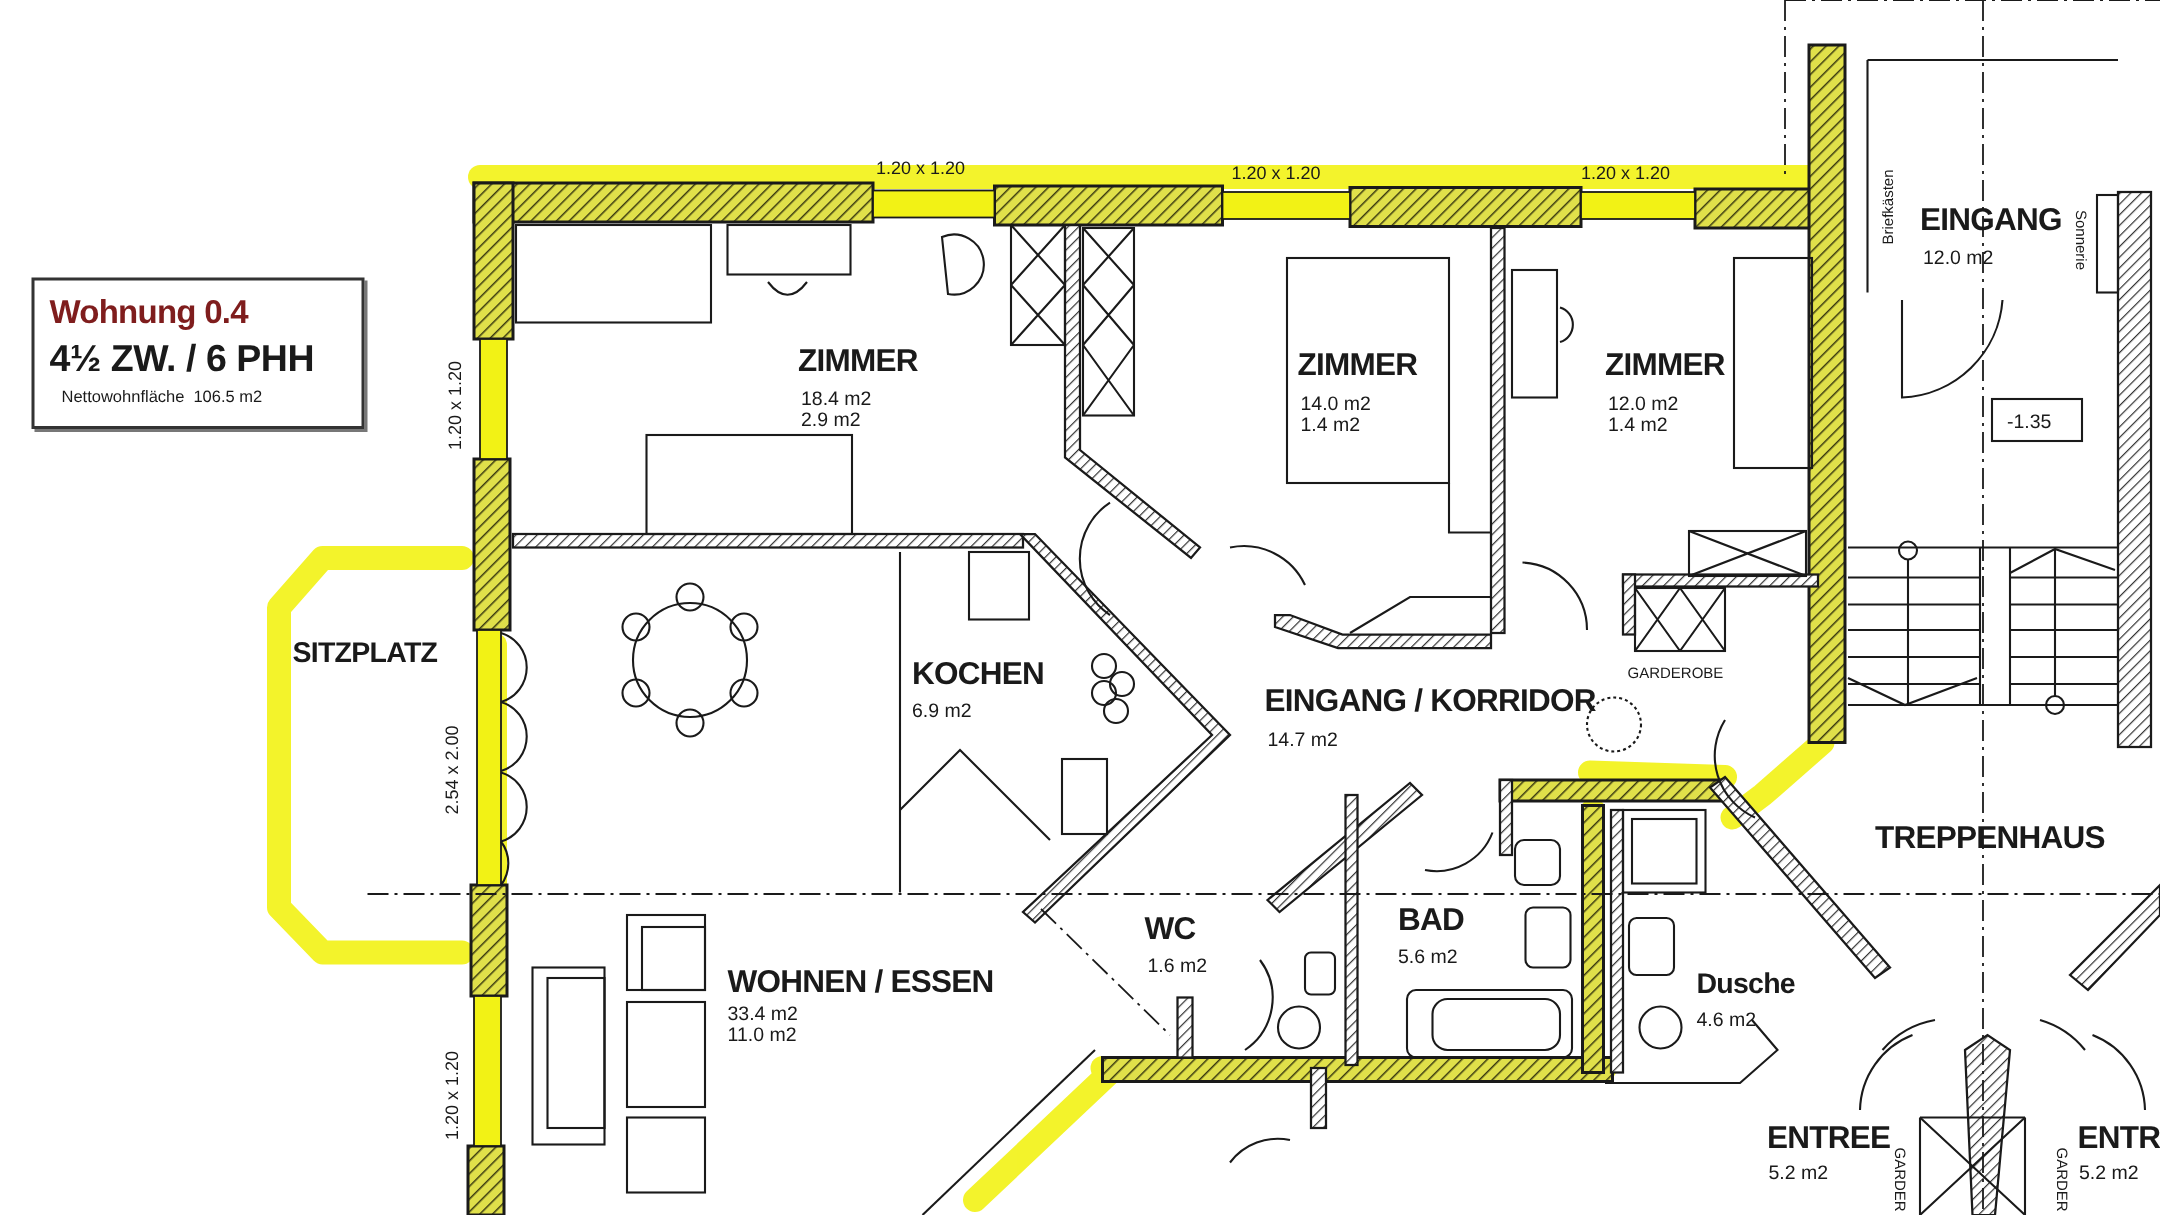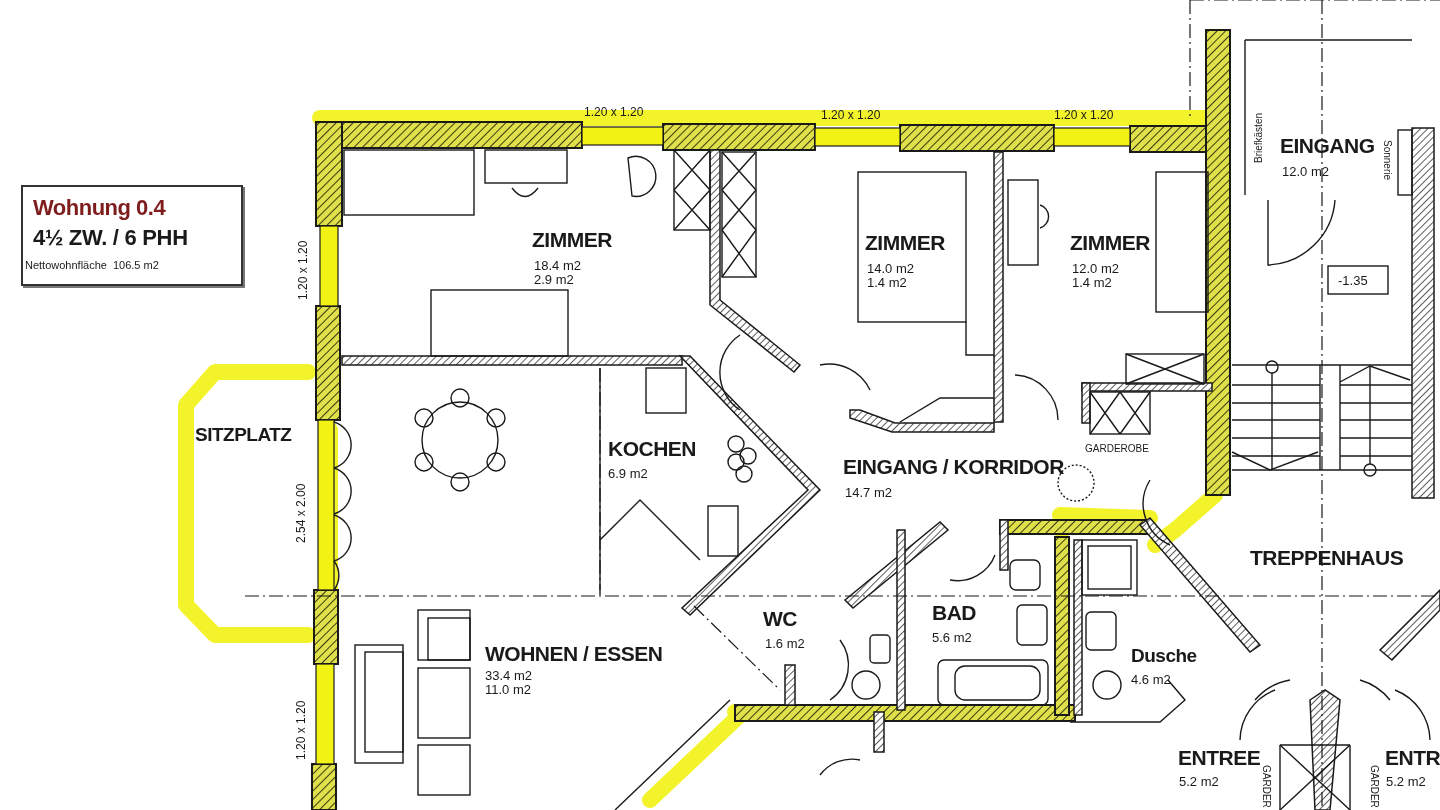--- a/index.html
+++ b/index.html
@@ -14,7 +14,7 @@
   .info-box { position:absolute; left:21px; top:185px; width:218px; height:97px;
               border:2px solid #333; box-shadow:2px 2px 0 #777; background:#fff; }
   .info-title { position:absolute; left:10px; top:8px; font-size:22px; font-weight:bold; color:#7f1d1d; letter-spacing:-0.5px; }
-  .info-sub { position:absolute; left:10px; top:38px; font-size:22px; font-weight:bold; color:#1a1a1a; letter-spacing:-0.3px;text-align:right; }
+  .info-sub { position:absolute; left:10px; top:38px; font-size:25px; font-weight:bold; color:#1a1a1a; letter-spacing:-0.3px;text-align:right; }
   .info-net { position:absolute; left:2px; top:72px; font-size:11px; color:#1a1a1a; }
   .info-net span { margin-left:6px; }
 </style>

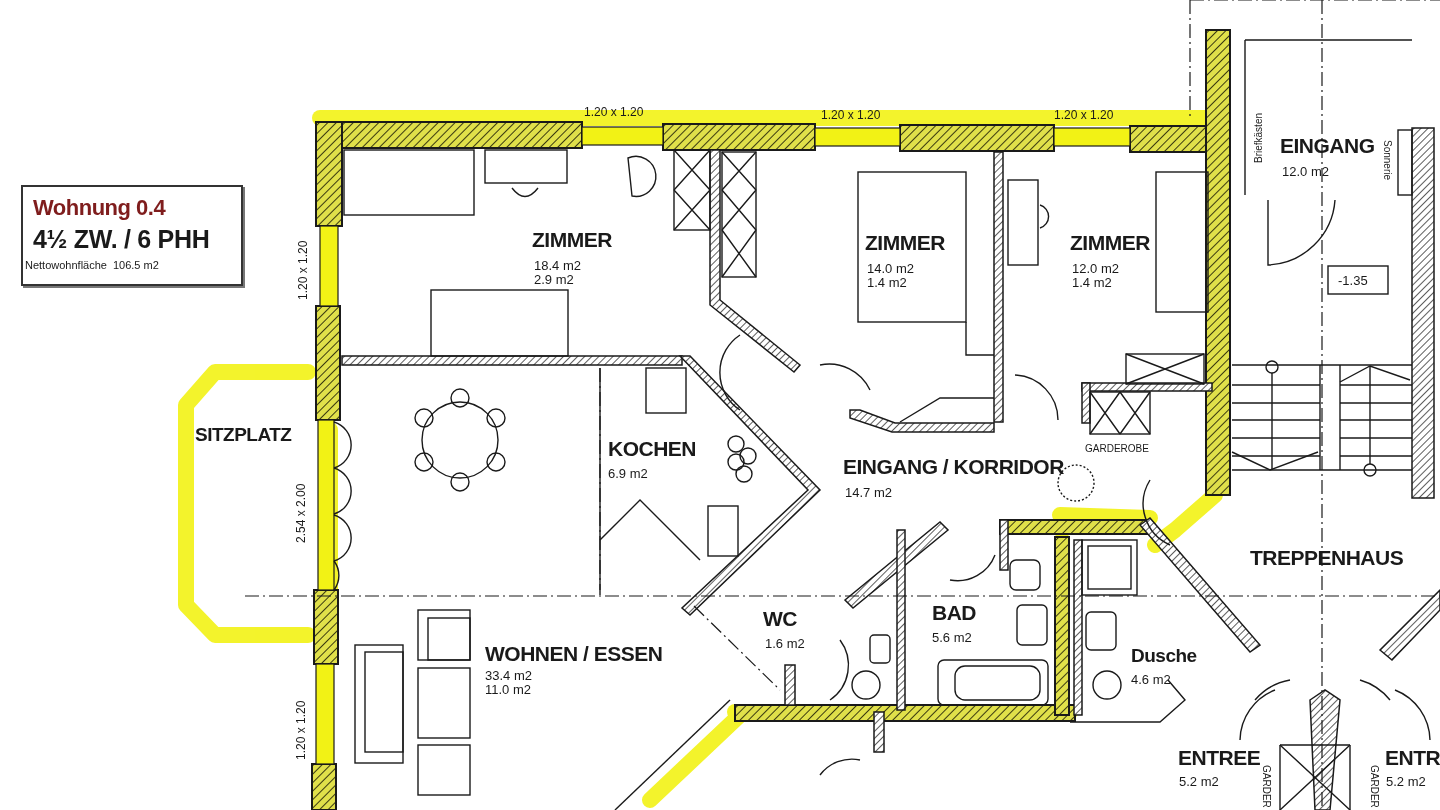--- a/index.html
+++ b/index.html
@@ -15,7 +15,7 @@
               border:2px solid #333; box-shadow:2px 2px 0 #777; background:#fff; }
   .info-title { position:absolute; left:10px; top:8px; font-size:22px; font-weight:bold; color:#7f1d1d; letter-spacing:-0.5px; }
   .info-sub { position:absolute; left:10px; top:38px; font-size:25px; font-weight:bold; color:#1a1a1a; letter-spacing:-0.3px;text-align:right; }
-  .info-net { position:absolute; left:2px; top:72px; font-size:11px; color:#1a1a1a; }
+  .info-net { position:absolute; left:18px; top:72px; font-size:11px; color:#1a1a1a; }
   .info-net span { margin-left:6px; }
 </style>
 </head>

